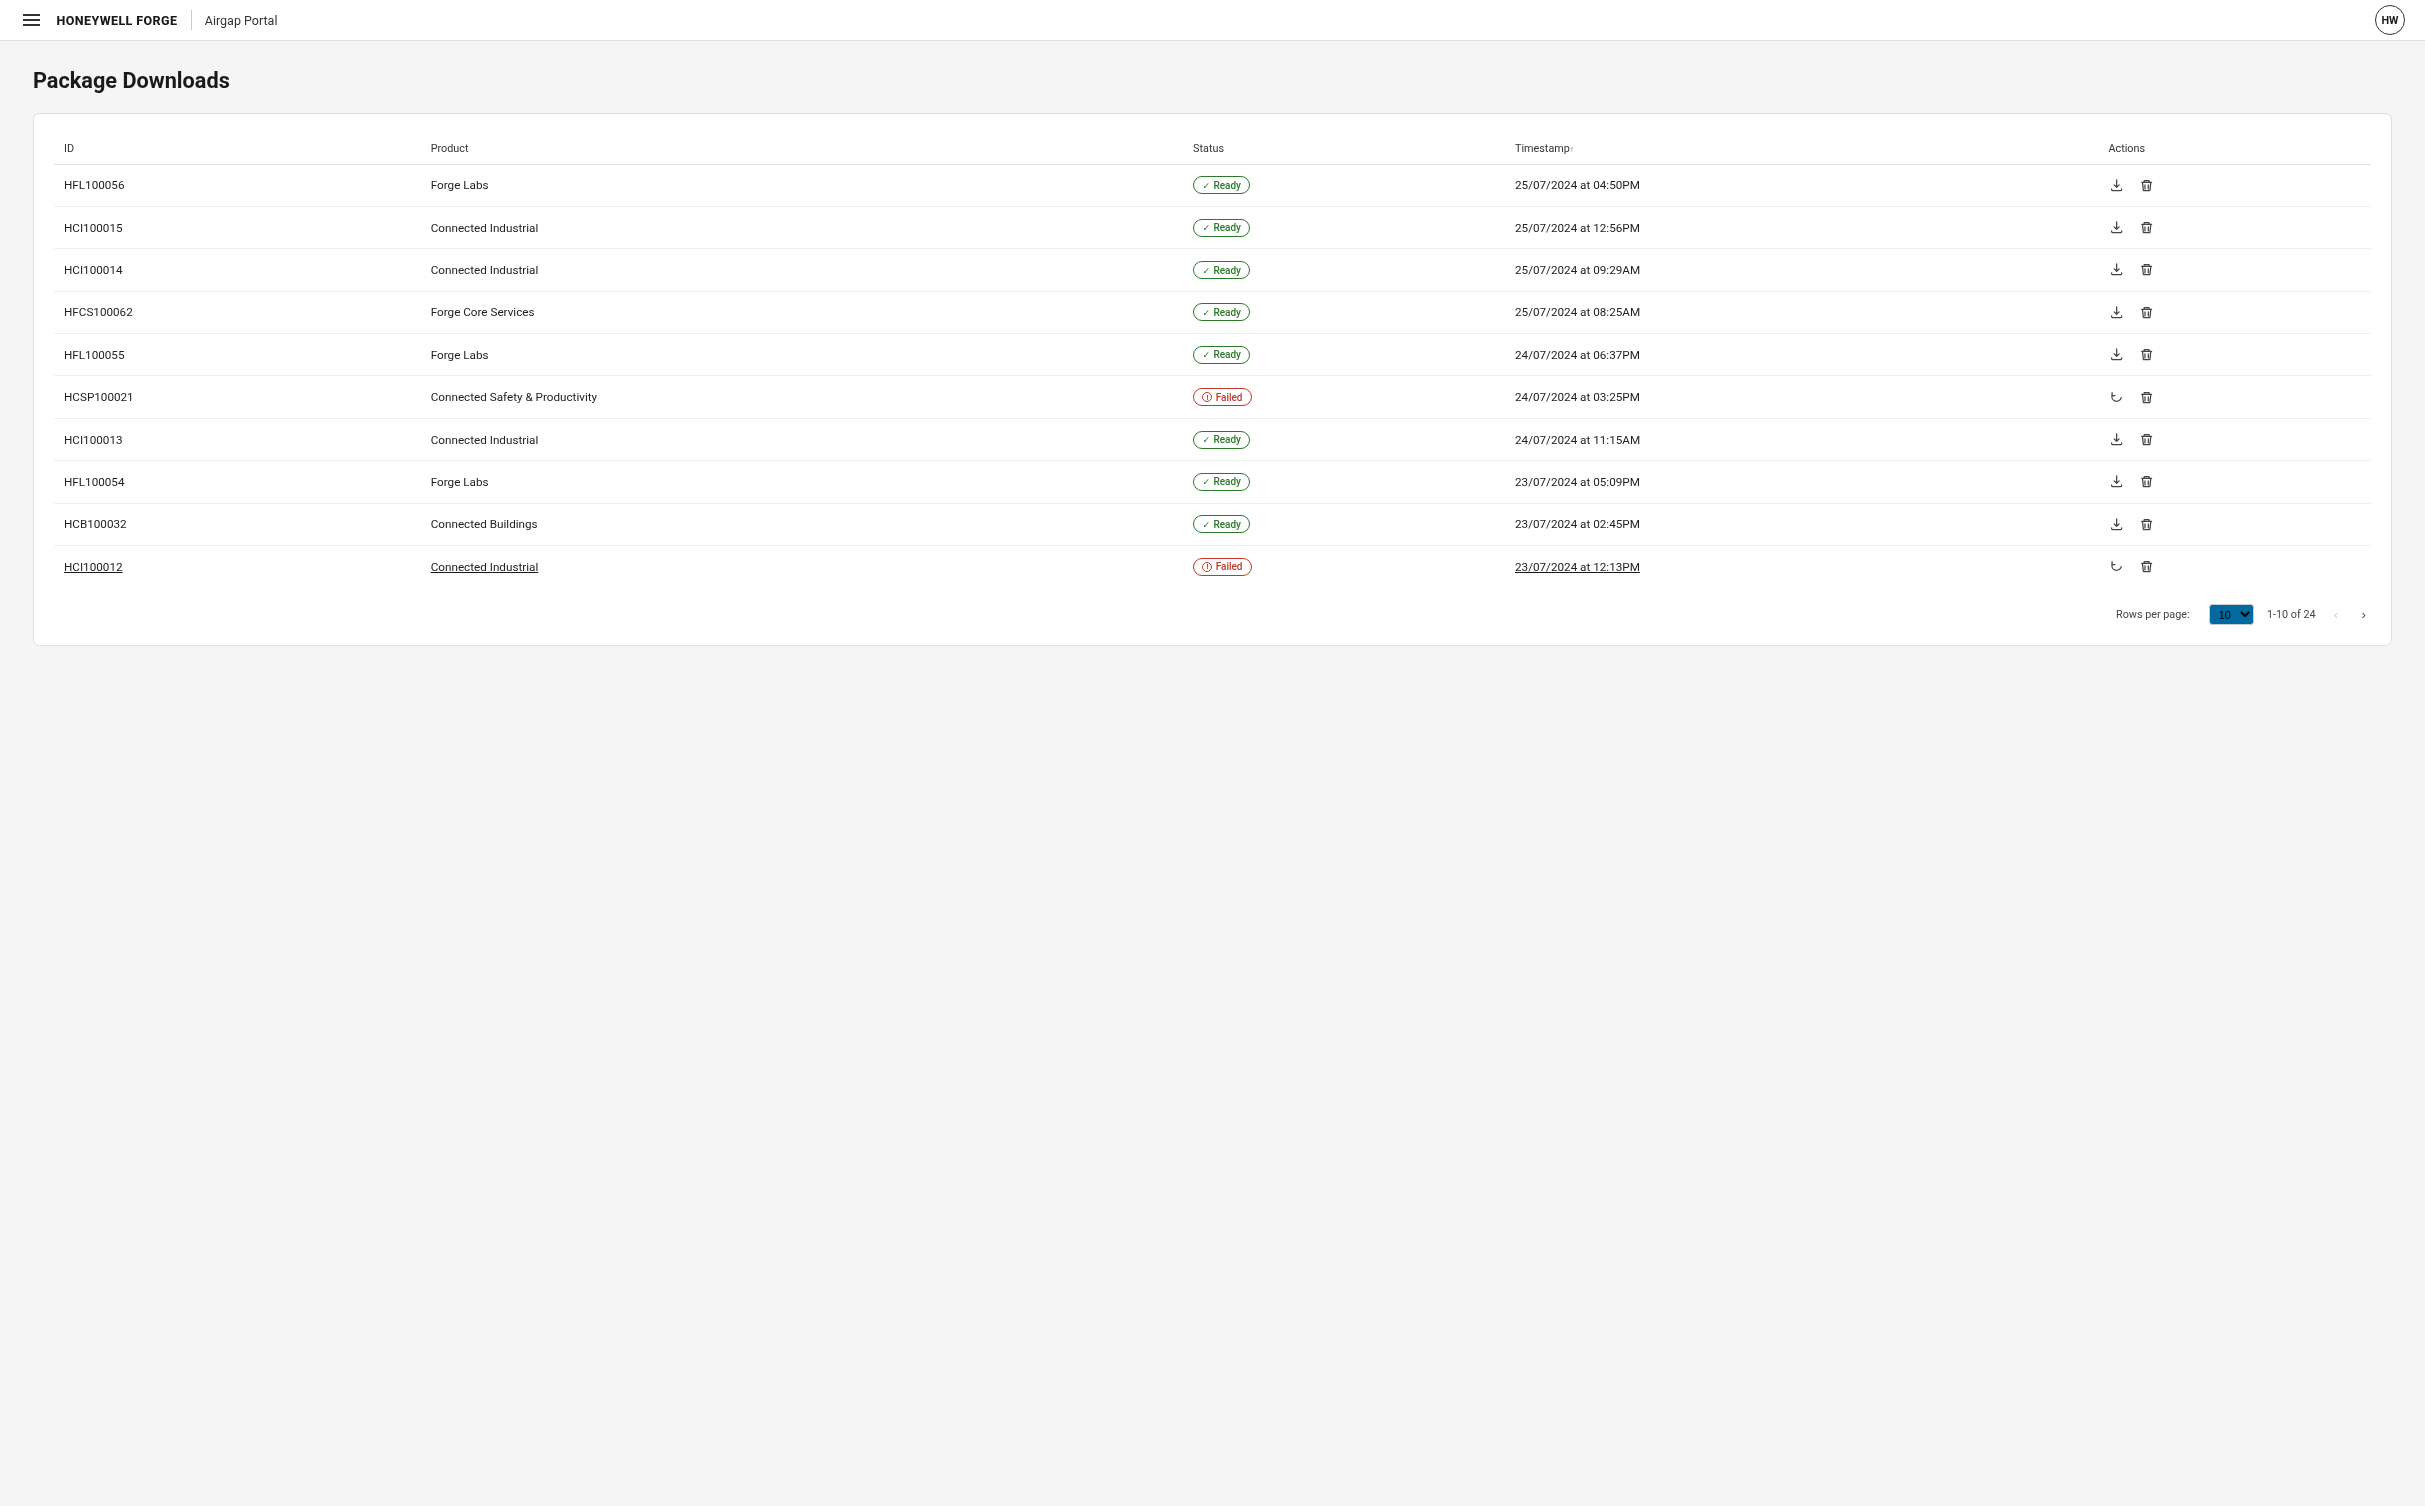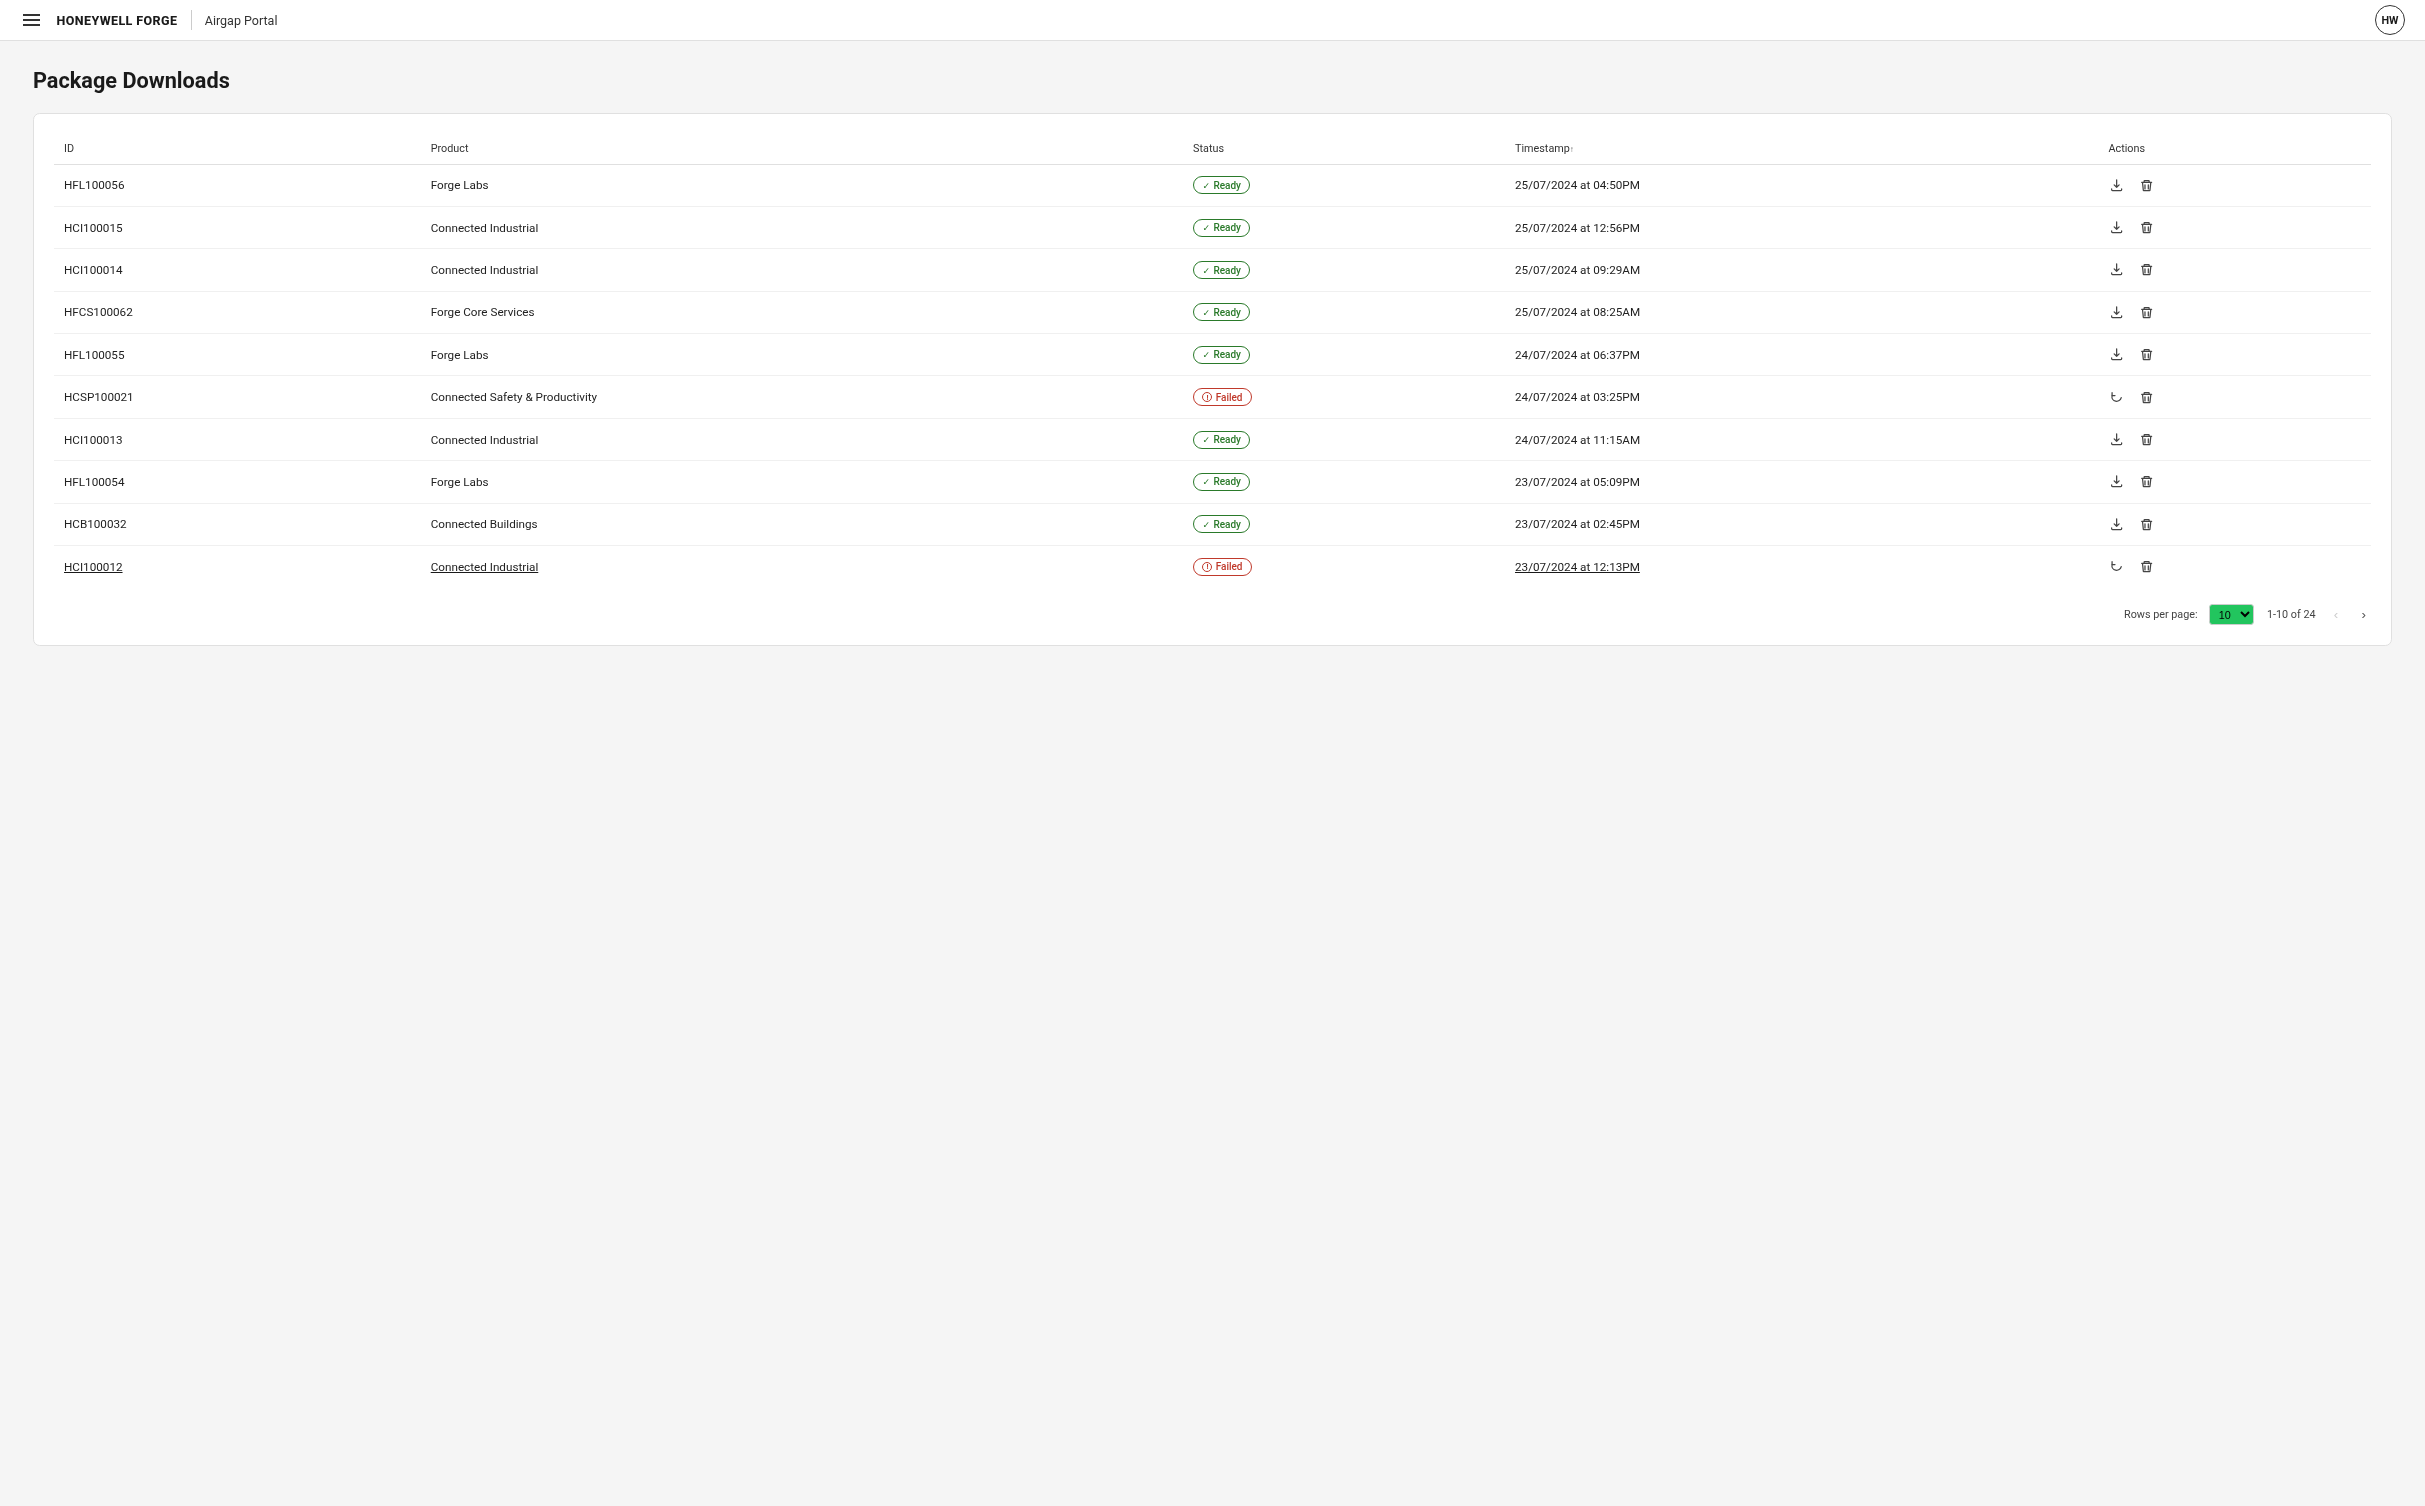--- a/index.html
+++ b/index.html
@@ -251,7 +251,7 @@
     .rows-per-page {
       display: flex;
       align-items: center;
-      gap: 11px;
+      gap: 19px;
     }
 
     .rows-select {

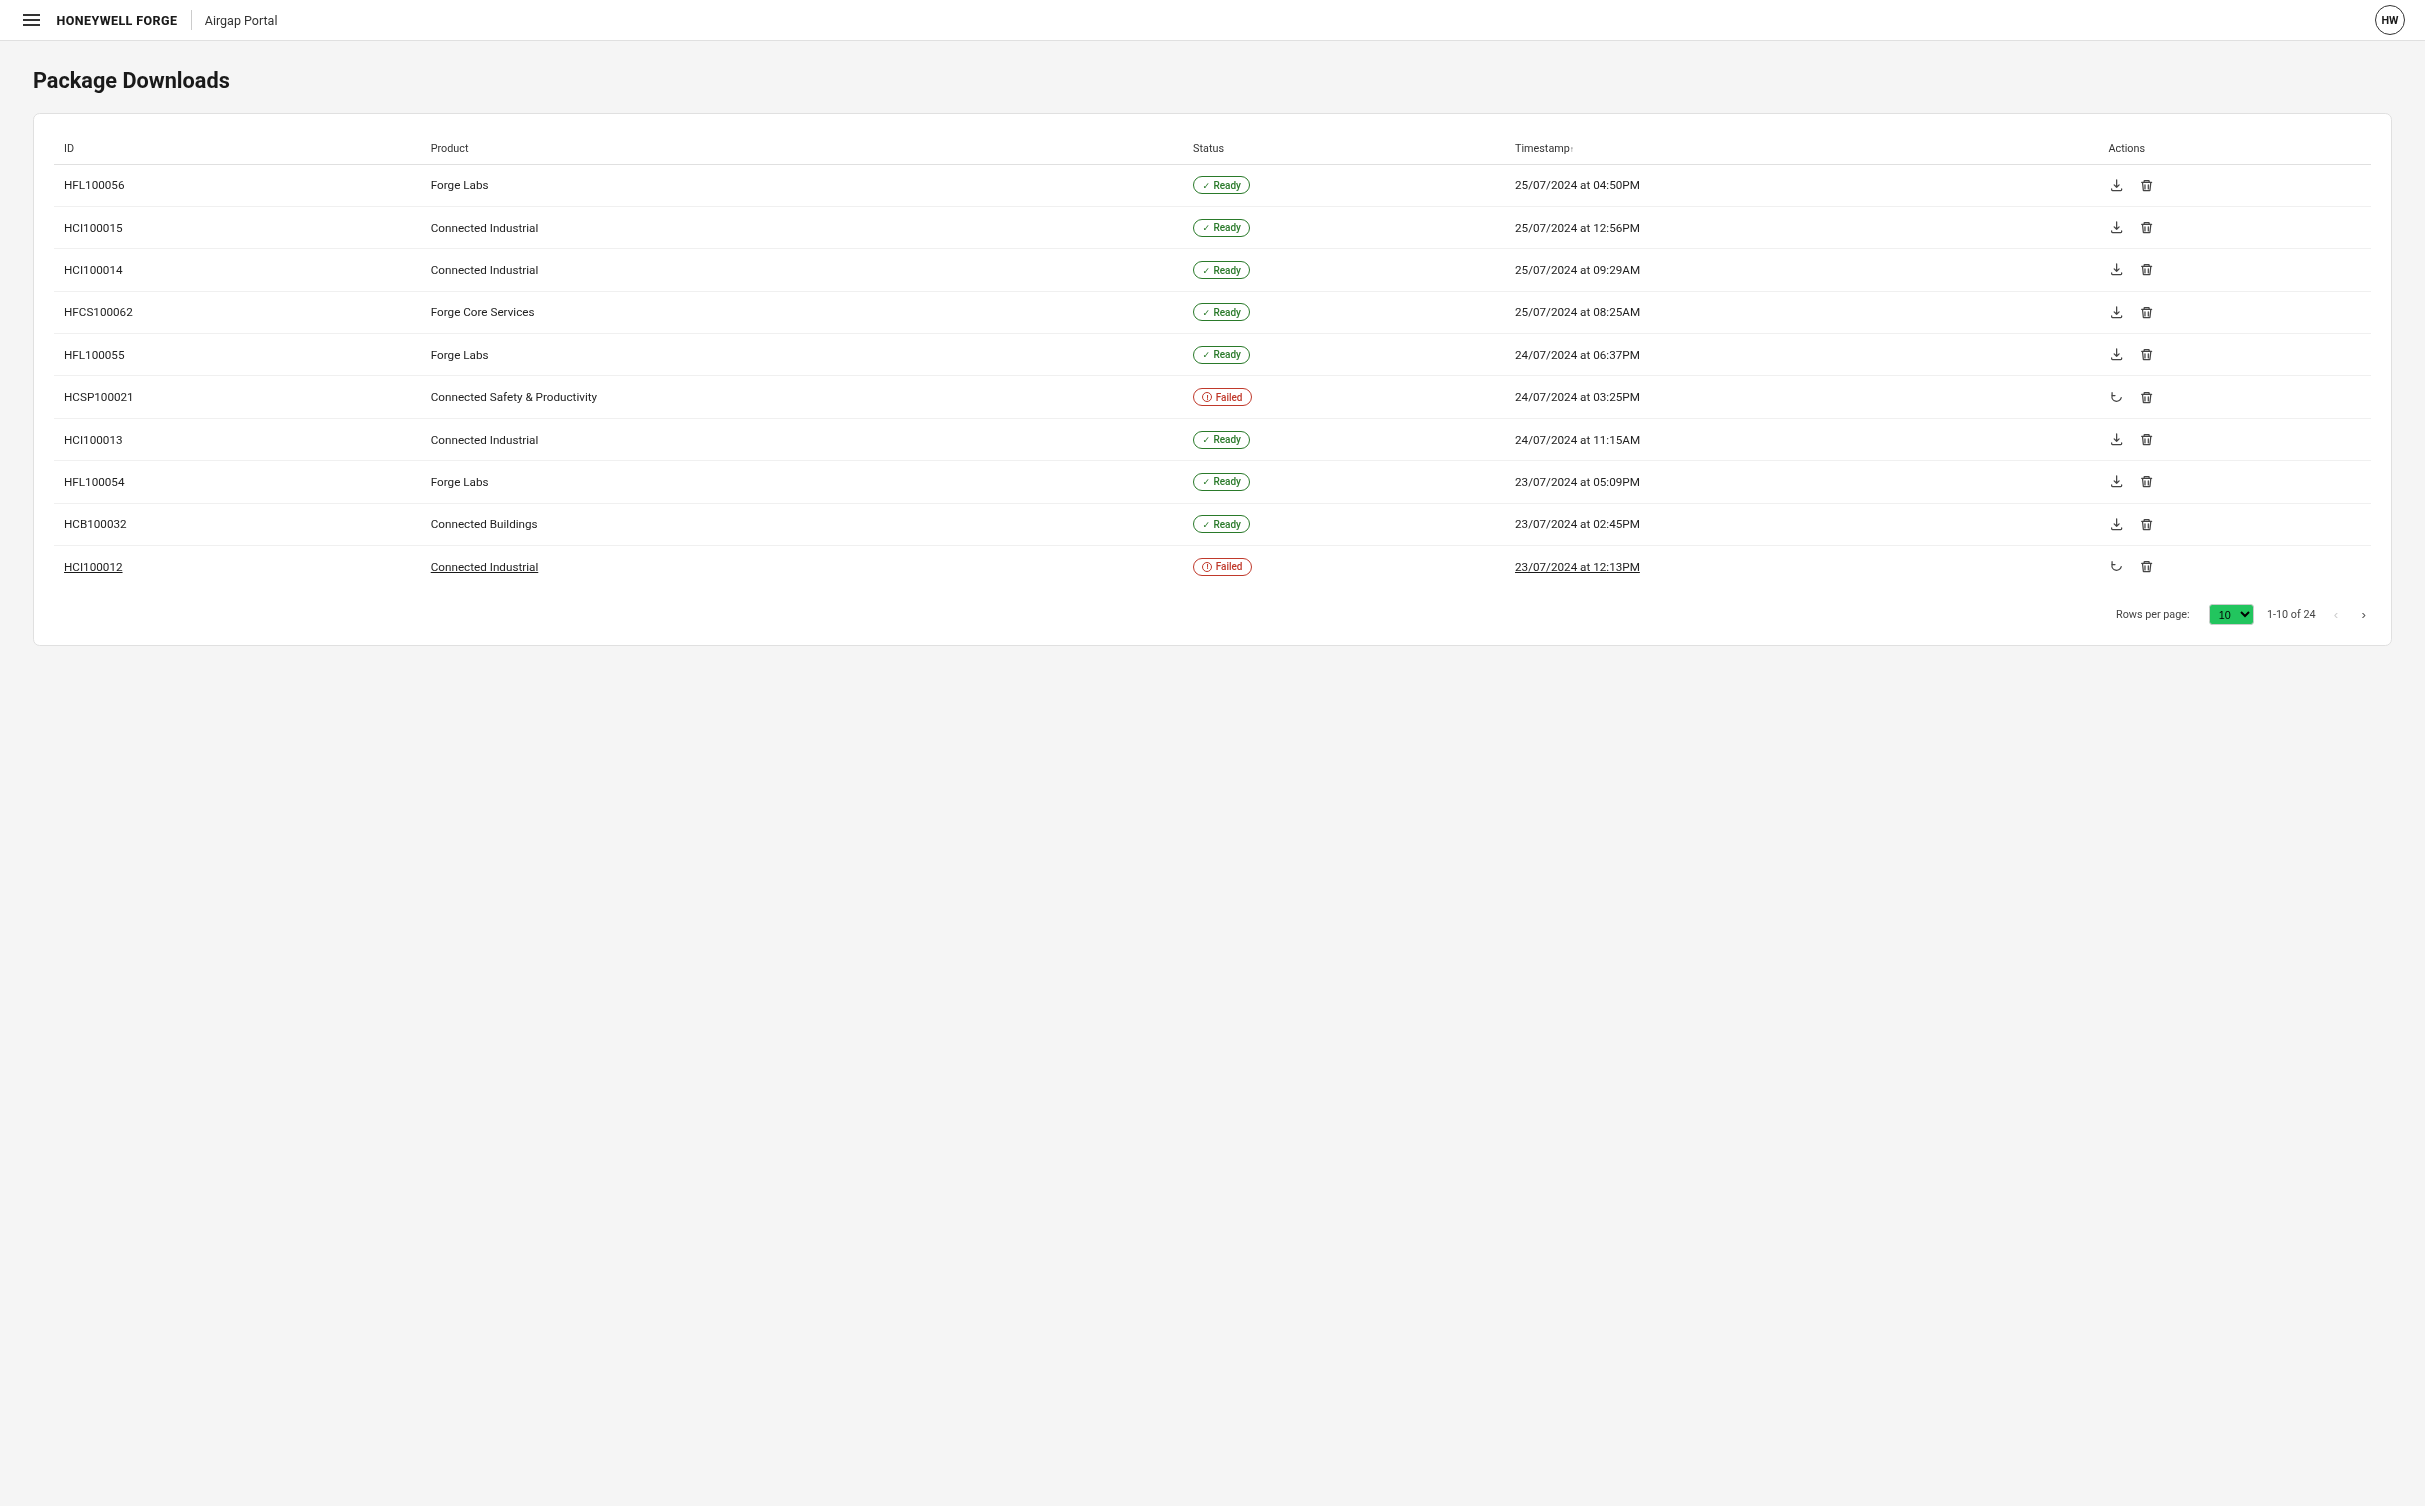--- a/index.html
+++ b/index.html
@@ -260,7 +260,7 @@
       padding: 2.5px 5px;
       font-size: 10.8px;
       cursor: pointer;
-      background: #22c55e;
+      background: #0369a1;
     }
 
     .page-info {

